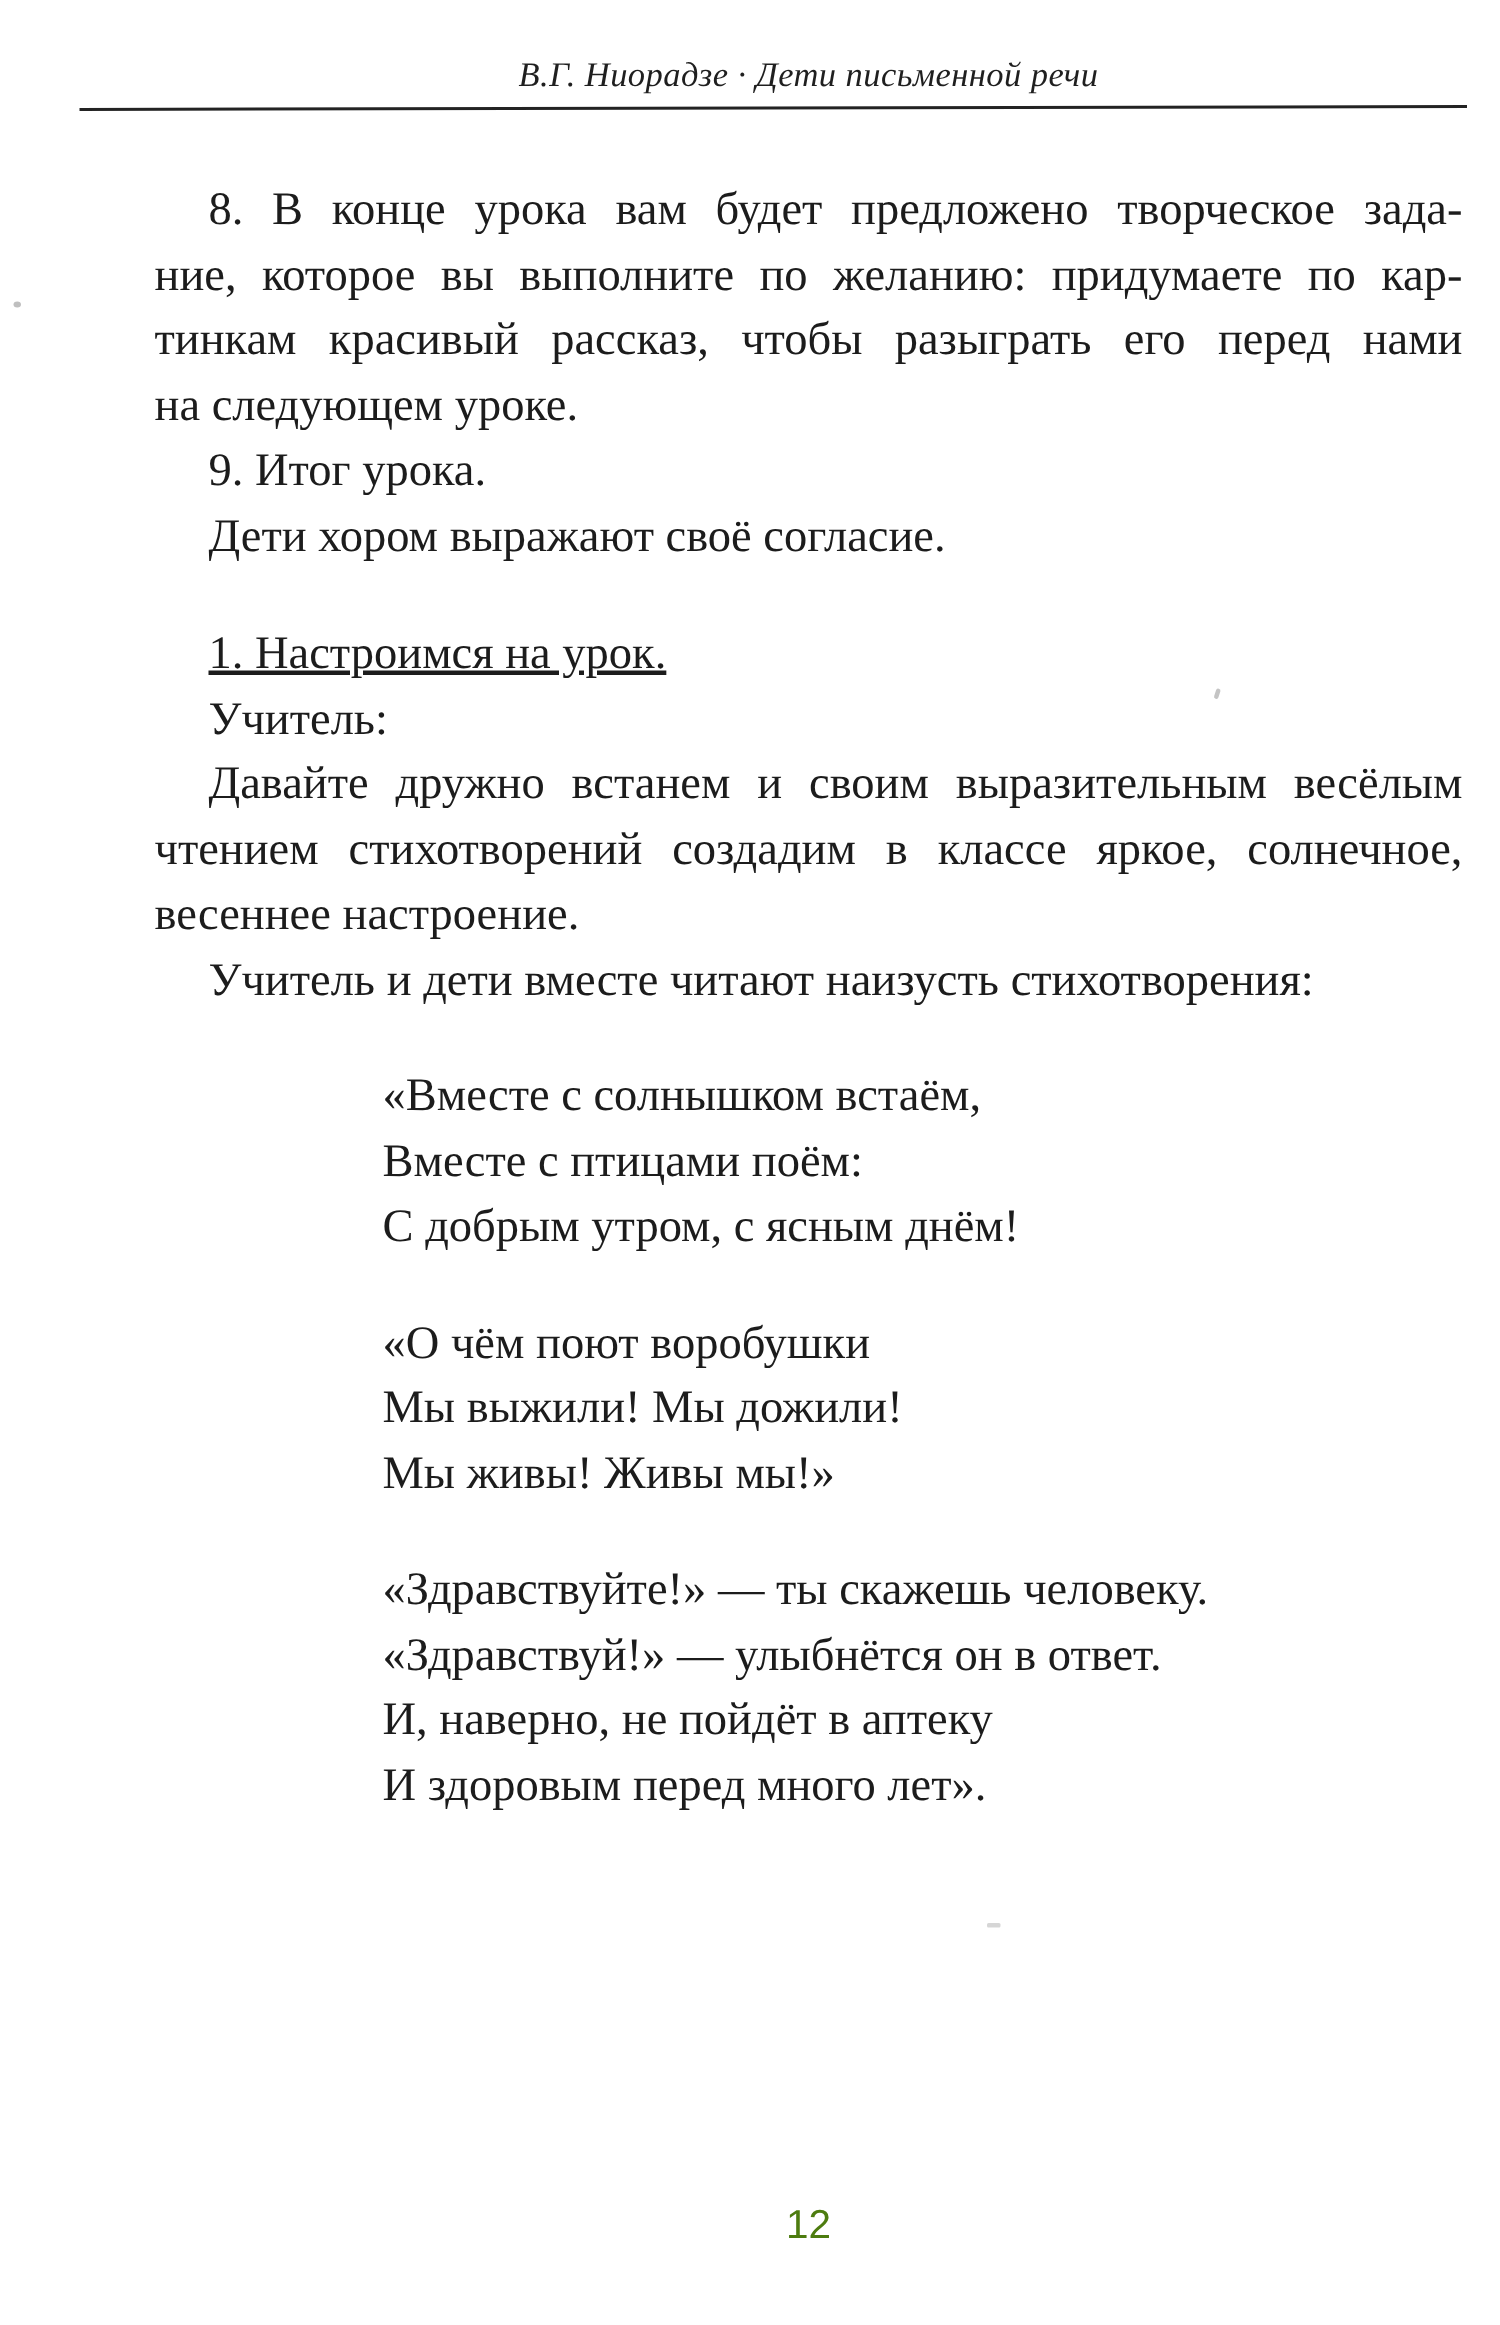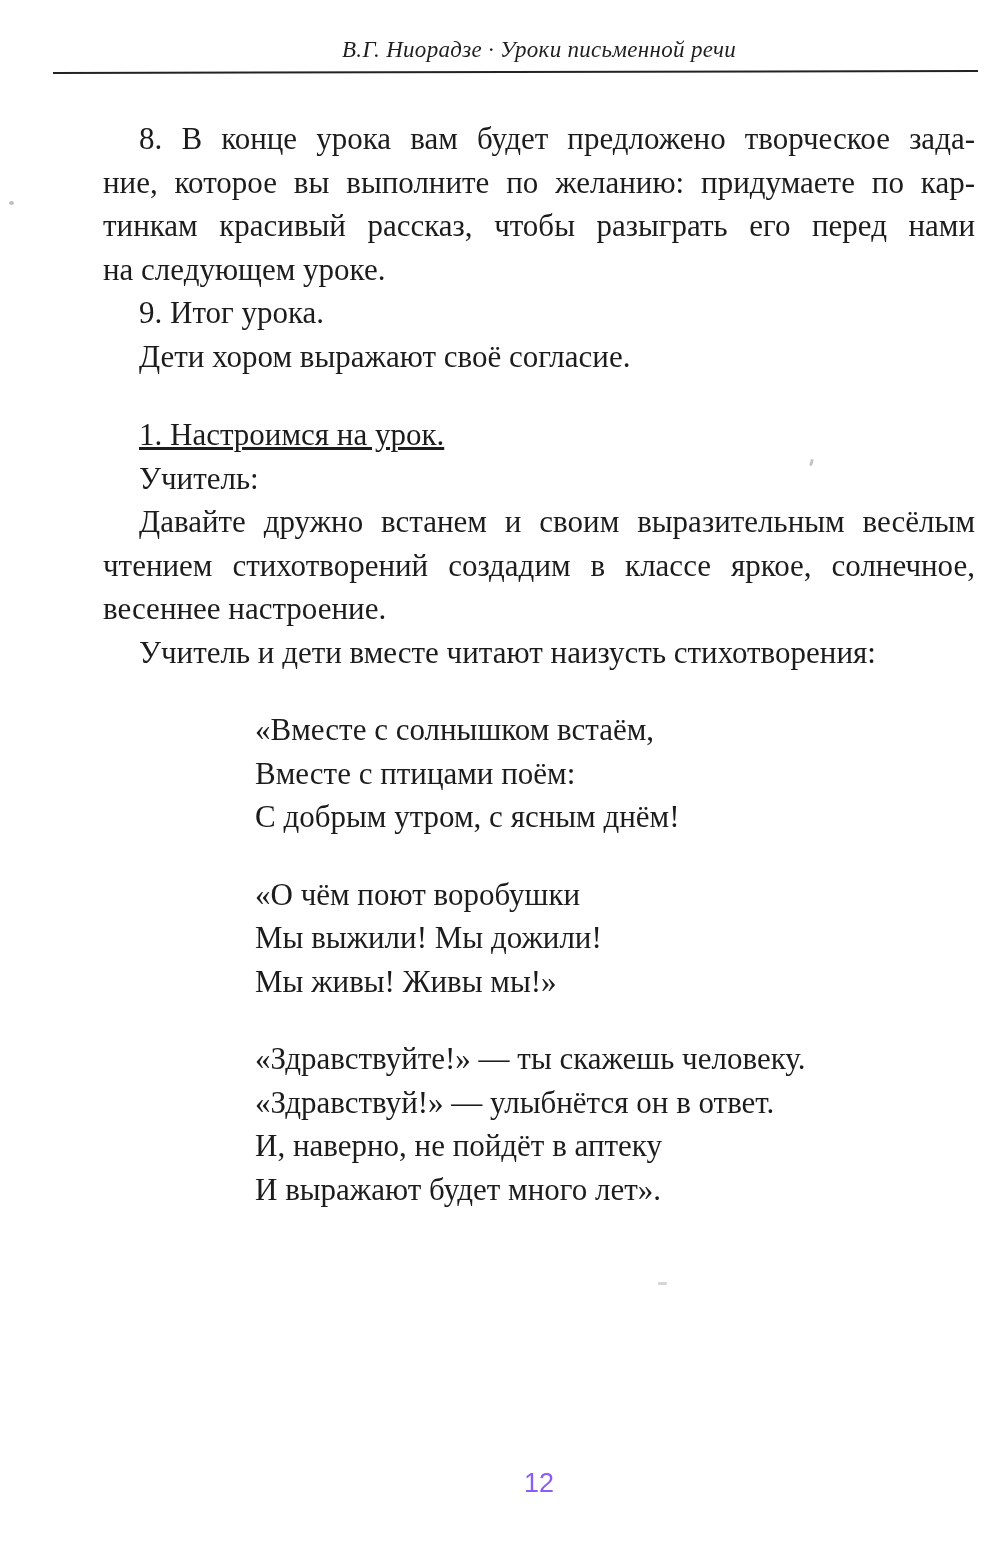--- a/index.html
+++ b/index.html
@@ -82,7 +82,7 @@
 
 <div class="page">
 
-  <div class="running-head">В.Г. Ниорадзе · Уроки письменной речи</div>
+  <div class="running-head">В.Г. Ниорадзе · Дети письменной речи</div>
 
   <div class="head-rule"></div>
 

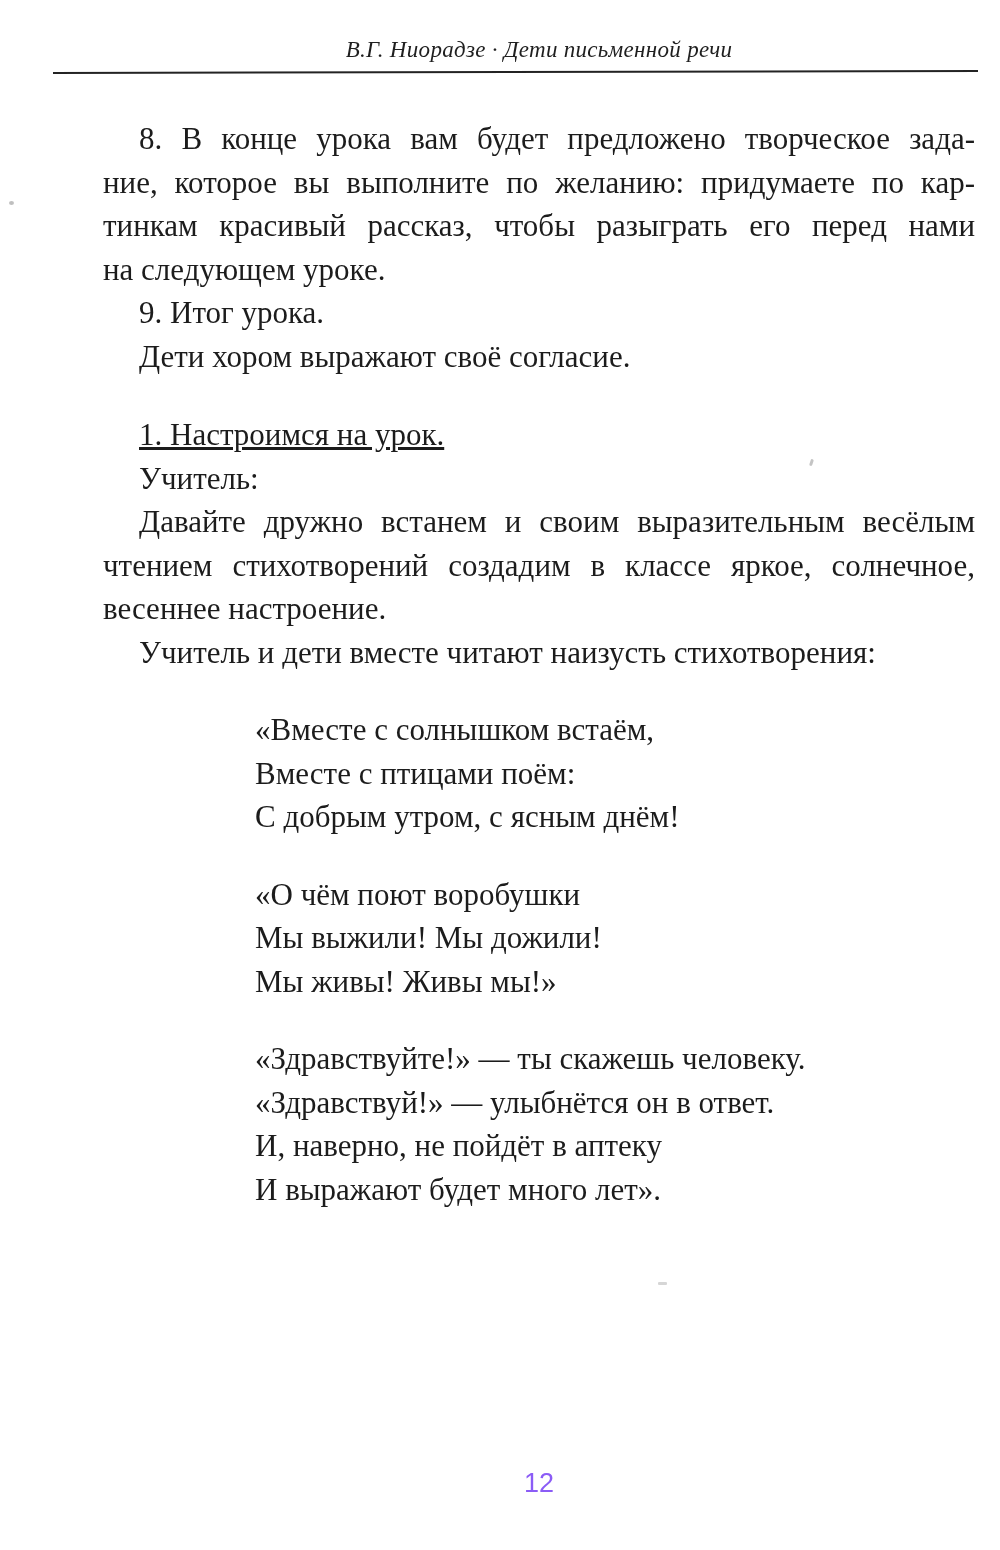--- a/index.html
+++ b/index.html
@@ -116,7 +116,7 @@
           <div class="line poem-line">«Здравствуйте!» — ты скажешь человеку.</div>
           <div class="line poem-line">«Здравствуй!» — улыбнётся он в ответ.</div>
           <div class="line poem-line">И, наверно, не пойдёт в аптеку</div>
-          <div class="line poem-line">И выражают будет много лет».</div>
+          <div class="line poem-line">И здоровым перед много лет».</div>
         </div>
       </div>
   </div>

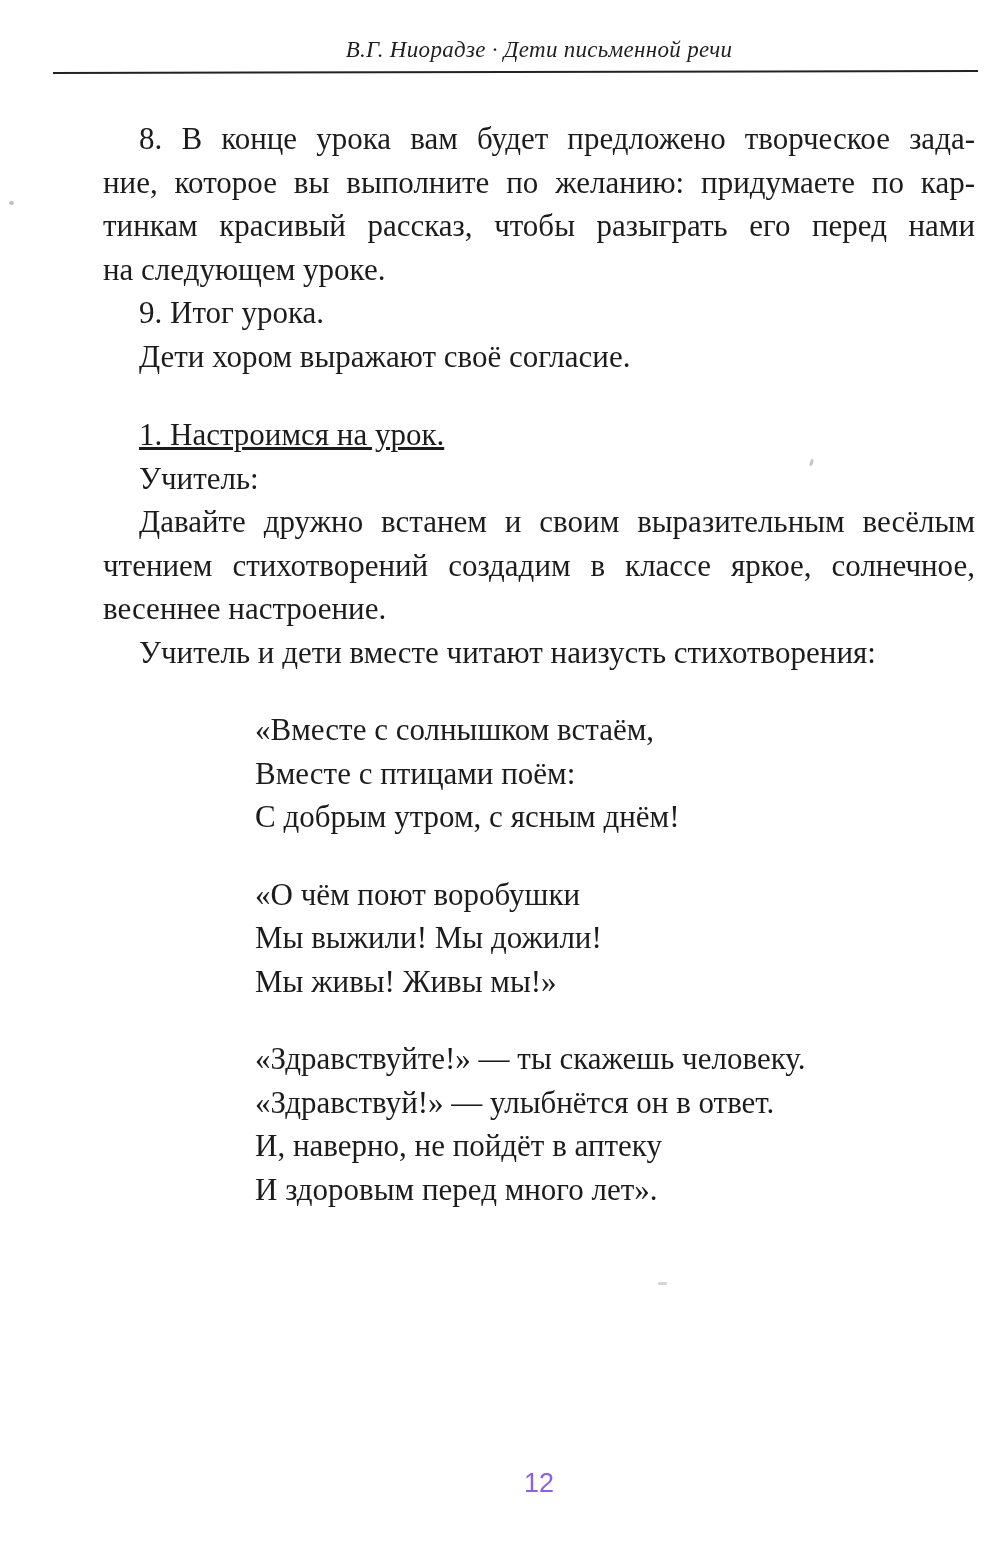--- a/index.html
+++ b/index.html
@@ -69,7 +69,7 @@
     text-align: center;
     font-family: "Liberation Sans", sans-serif;
     font-size: 27px;
-    color: #8b5cf6;
+    color: #4d7c0f;
   }
   
   .artifact { position: absolute; background: #8a8a8a; border-radius: 50%; }

